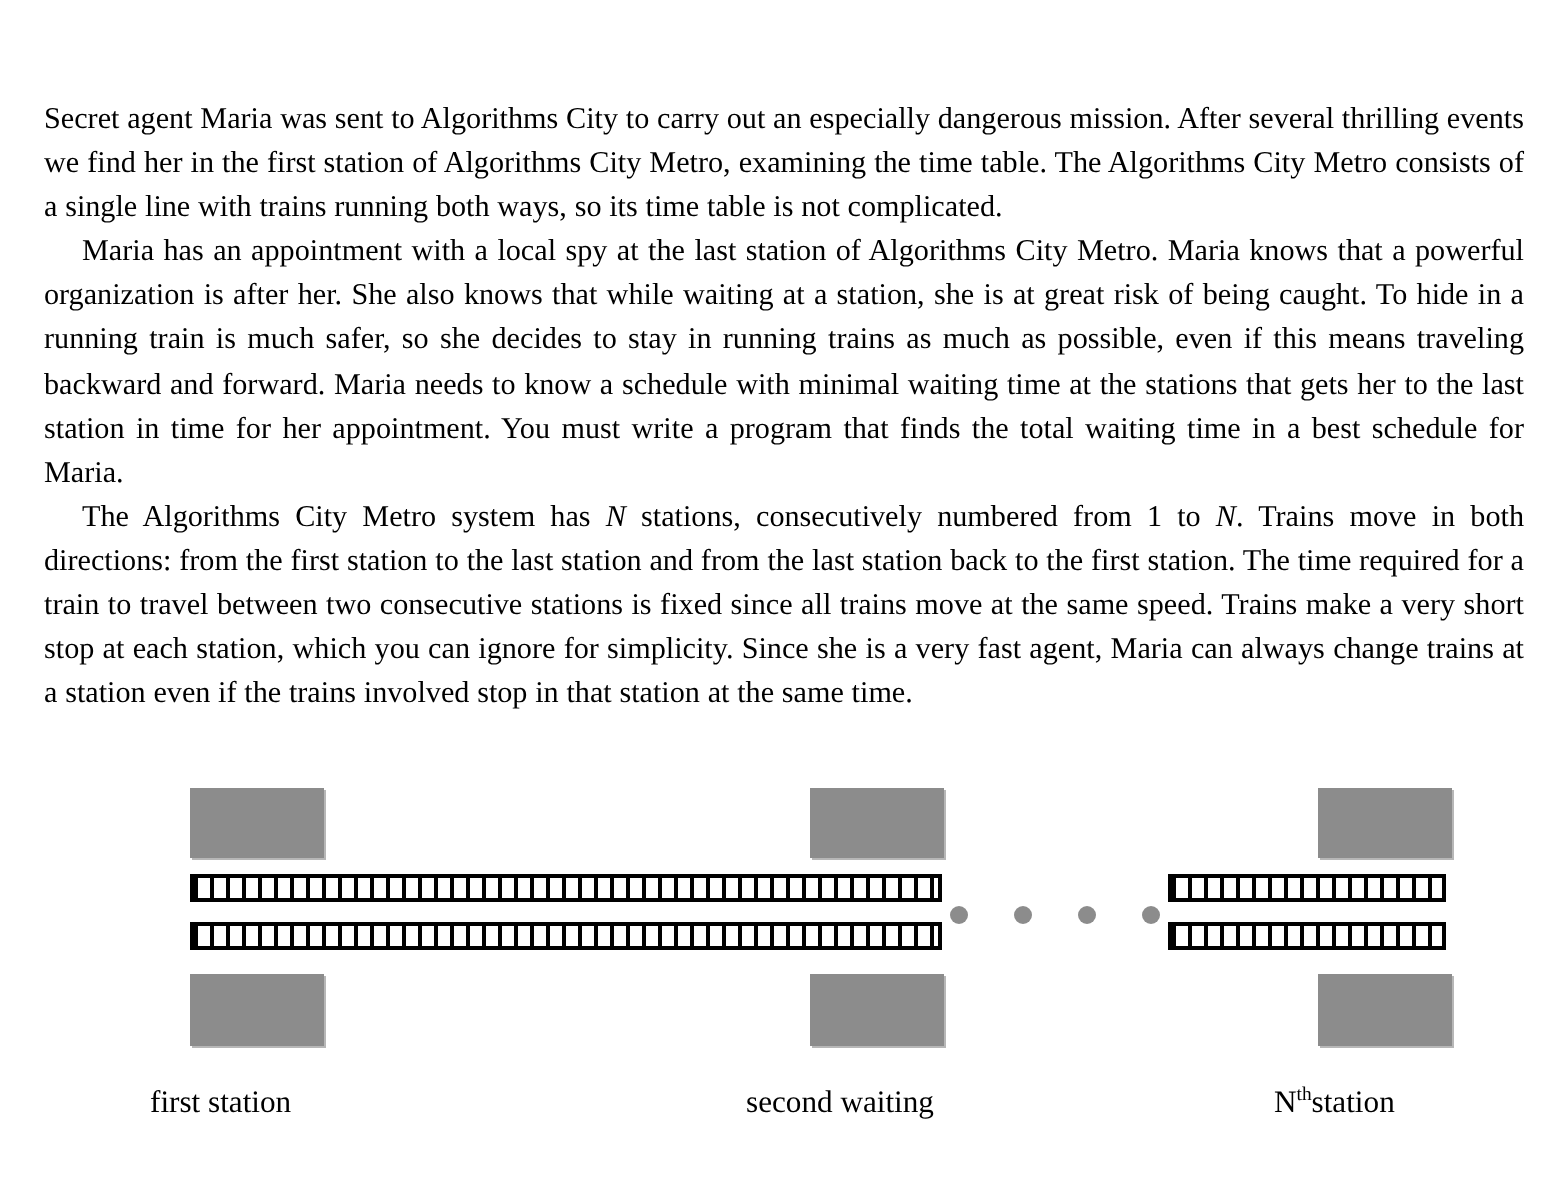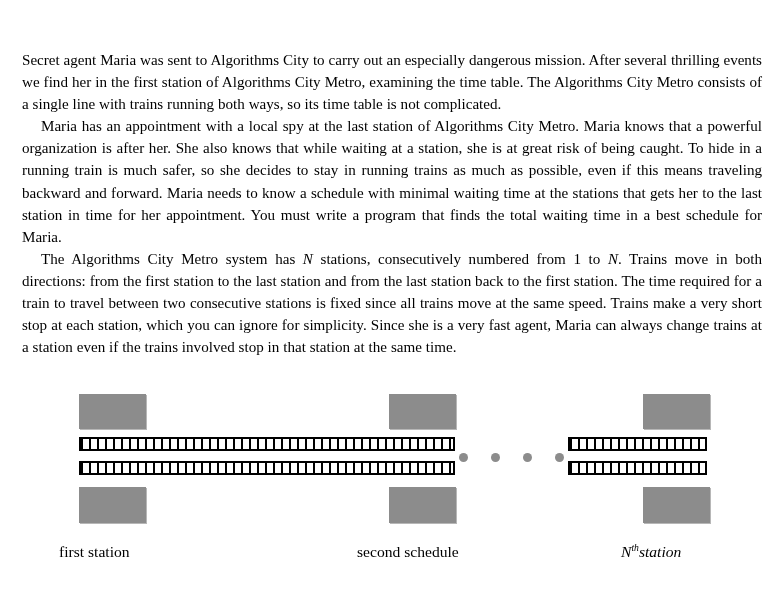--- a/index.html
+++ b/index.html
@@ -44,7 +44,7 @@
   
   #figure {
     position: absolute;
-    left: 0;
+    left: 16px;
     top: 0;
     width: 628px;
     height: 599px;

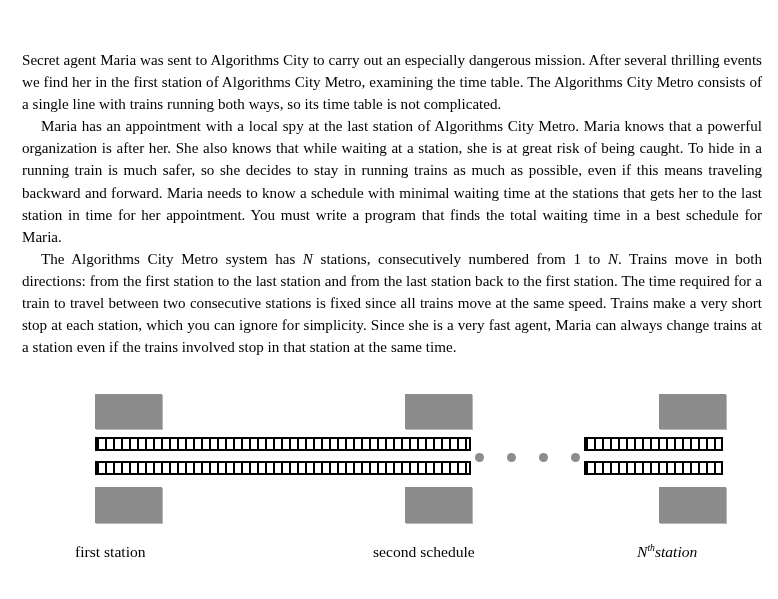--- a/index.html
+++ b/index.html
@@ -151,7 +151,7 @@
 
   <div class="fig-label" style="left:59px; top:543px;">first station</div>
 
-  <div class="fig-label" style="left:357px; top:543px;">second schedule</div>
+  <div class="fig-label" style="left:357px; top:543px;">second waiting</div>
 
   <div class="fig-label" style="left:621px; top:543px;font-style:italic;"><span>N</span><sup>th</sup><span>station</span></div>
 </div>

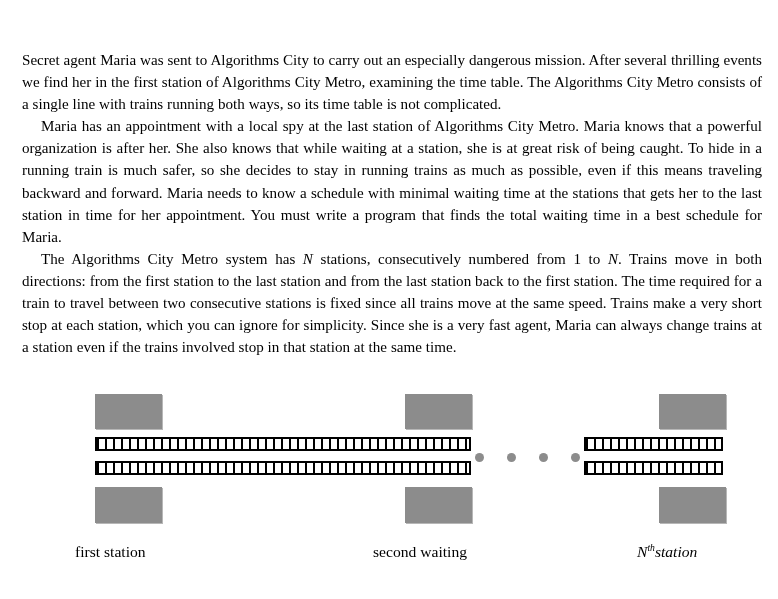--- a/index.html
+++ b/index.html
@@ -153,7 +153,7 @@
 
   <div class="fig-label" style="left:357px; top:543px;">second waiting</div>
 
-  <div class="fig-label" style="left:621px; top:543px;font-style:italic;"><span>N</span><sup>th</sup><span>station</span></div>
+  <div class="fig-label" style="left:621px; top:543px;"><span>N</span><sup>th</sup><span>station</span></div>
 </div>
 
 </body></html>

